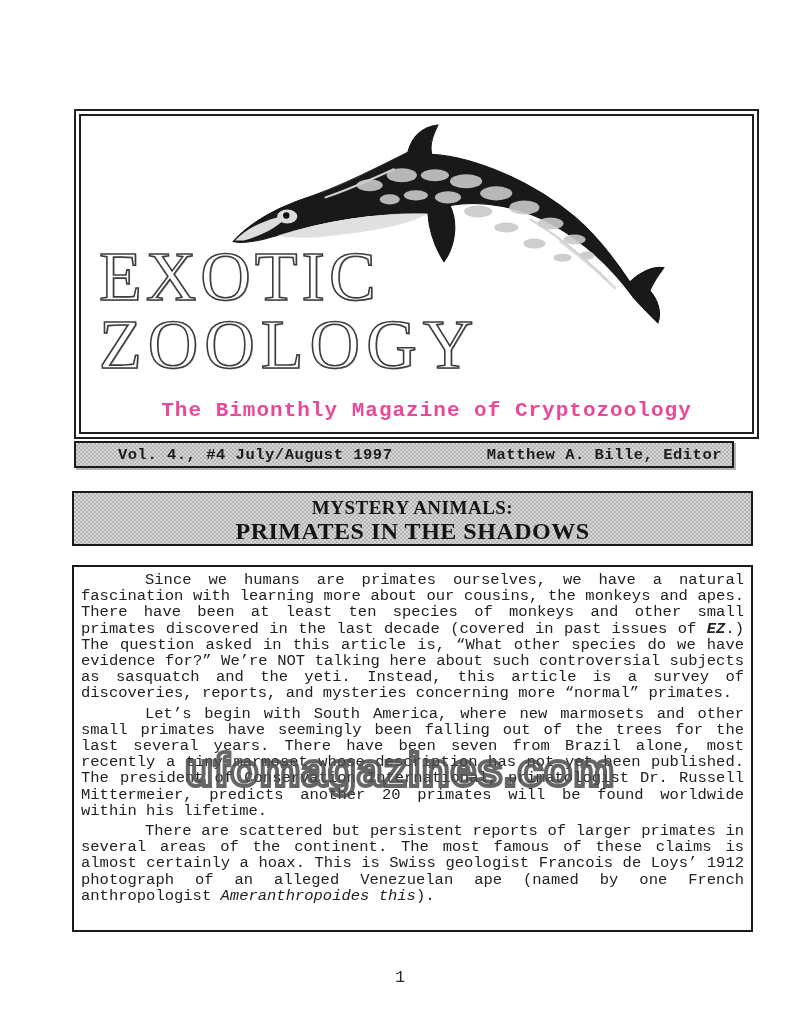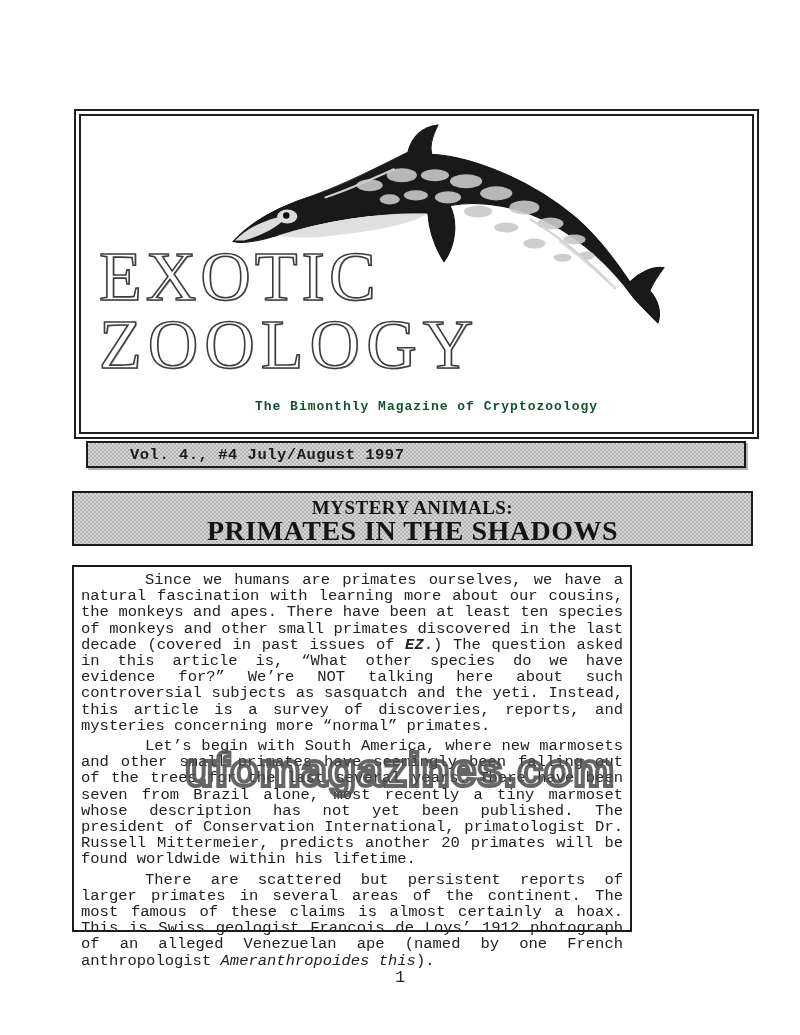--- a/index.html
+++ b/index.html
@@ -28,7 +28,7 @@
   .tagline {
     position: absolute; left: 0; right: 0; top: 283px; text-align: center;
     font-family: "Liberation Mono", monospace; font-weight: bold;
-    font-size: 13px; letter-spacing: 1px; color: #14532d; margin-left: 20px;
+    font-size: 21px; letter-spacing: 1px; color: #ec4899; margin-left: 20px;
   }
 
   

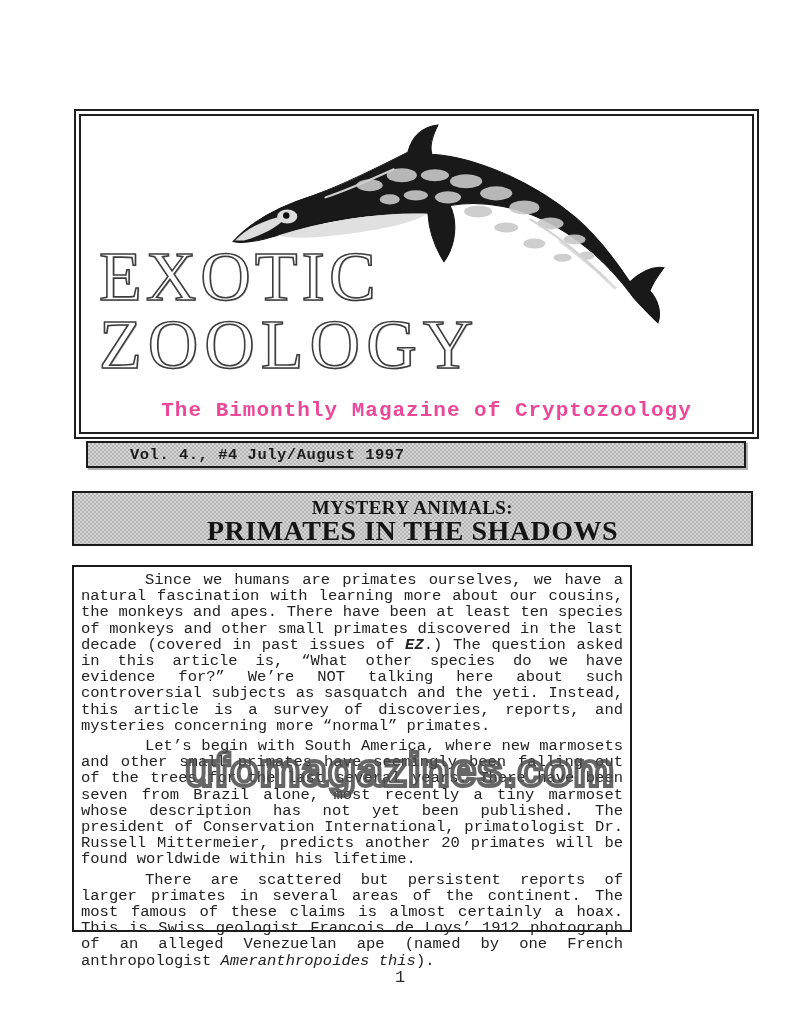--- a/index.html
+++ b/index.html
@@ -50,7 +50,6 @@
     font-family: "Liberation Mono", monospace; font-weight: bold;
     font-size: 15.5px; letter-spacing: 0.5px; color: #1c1c1c;
     box-shadow: 2px 2px 0 rgba(40,40,40,0.35);
-    margin-left: 12px;
   }
 
   

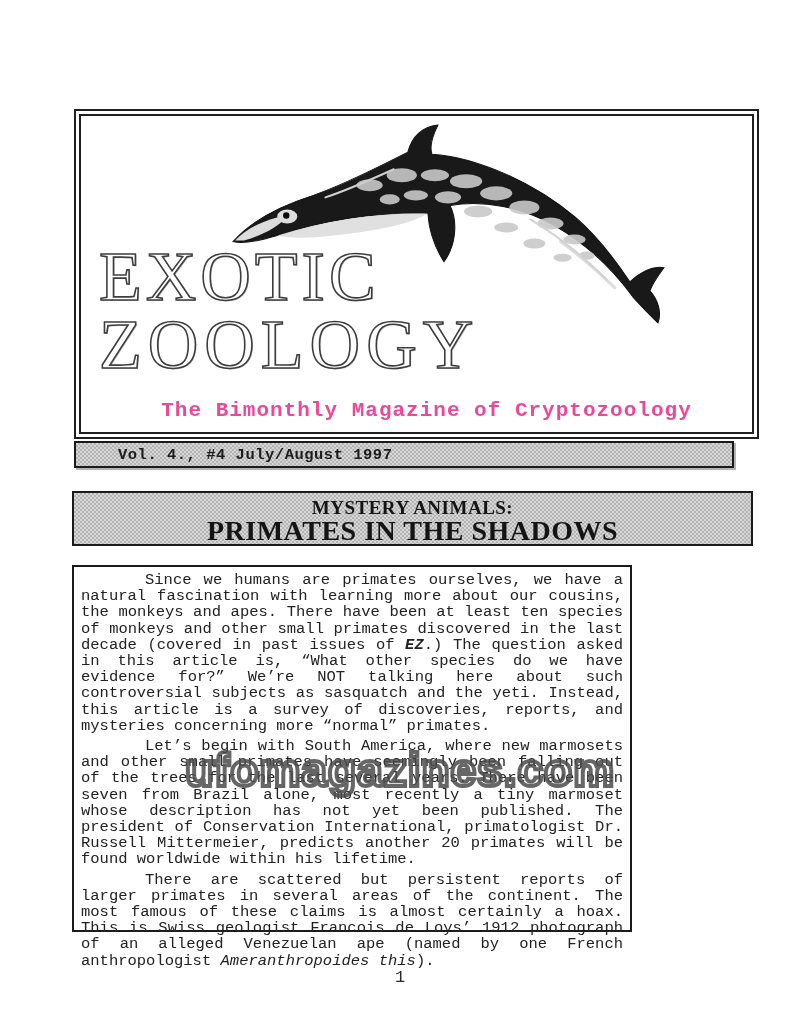--- a/index.html
+++ b/index.html
@@ -157,6 +157,7 @@
 
 <div class="issue-bar dither">
   <span>Vol. 4., #4 July/August 1997</span>
+  <span>Matthew A. Bille, Editor</span>
 </div>
 
 <div class="article-header dither">

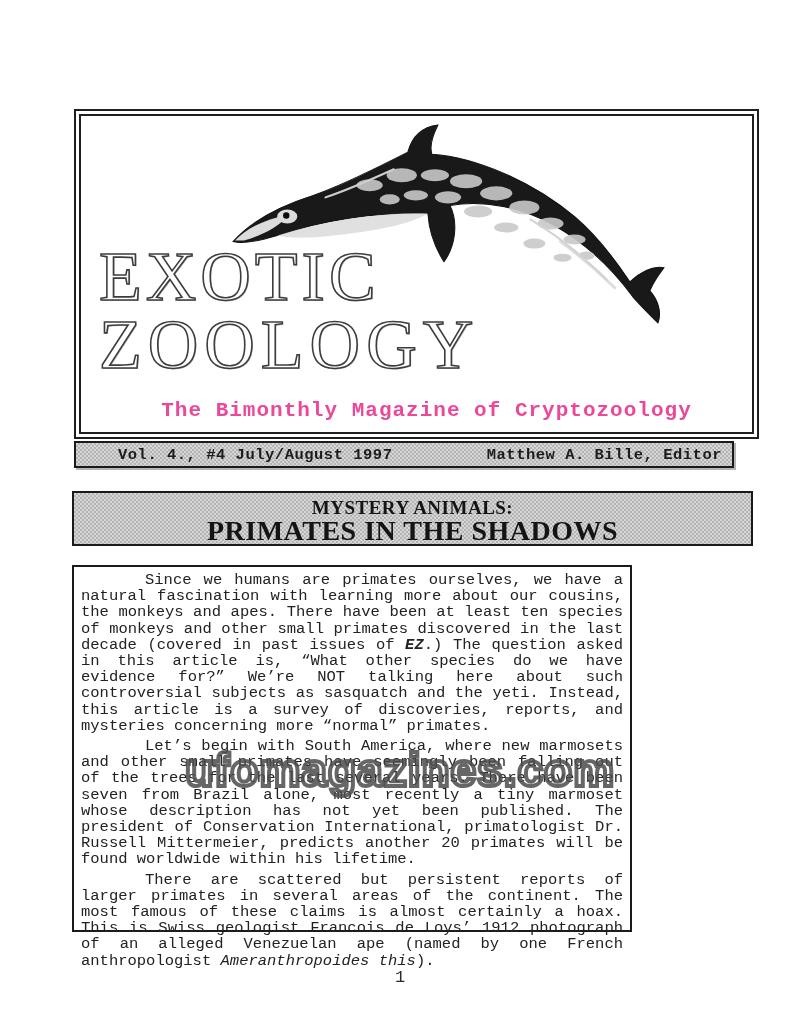--- a/index.html
+++ b/index.html
@@ -60,7 +60,7 @@
     font-family: "Liberation Serif", serif; color: #141414;
   }
   .kicker  { font-size: 19px; font-weight: bold; line-height: 21px; letter-spacing: 0.5px; }
-  .a-title { font-size: 28px; font-weight: bold; line-height: 26px; letter-spacing: 0.5px; }
+  .a-title { font-size: 24px; font-weight: bold; line-height: 26px; letter-spacing: 0.5px; }
 
   
   .body-box {

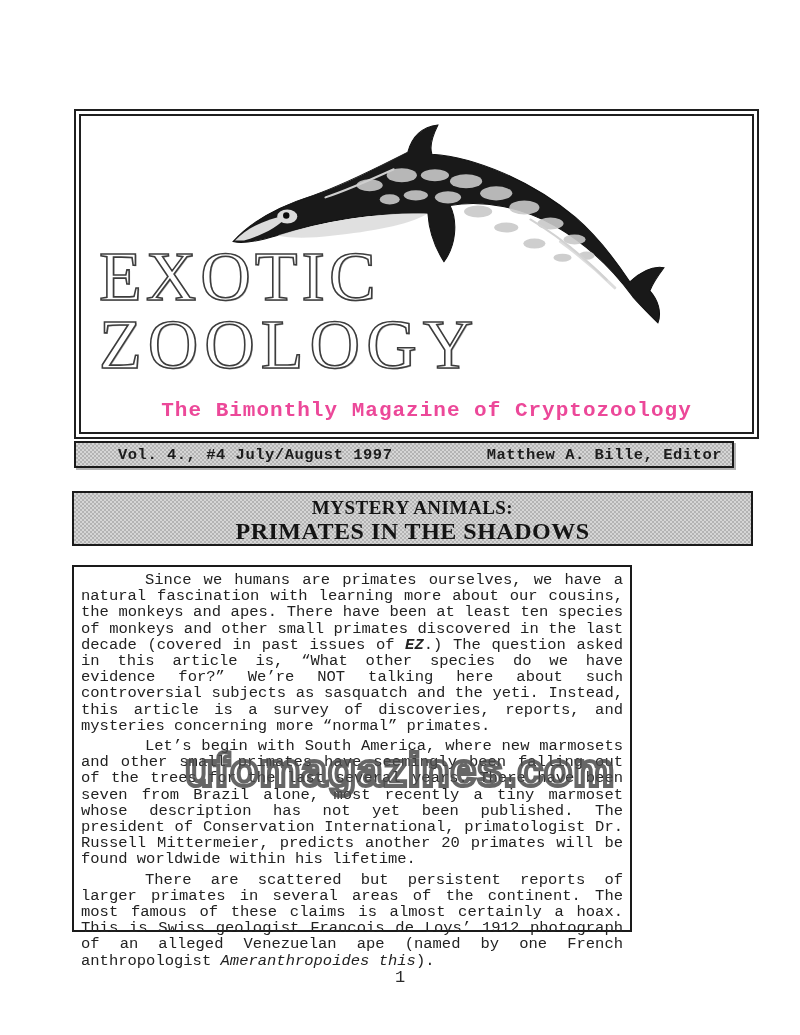--- a/index.html
+++ b/index.html
@@ -64,7 +64,7 @@
 
   
   .body-box {
-    position: absolute; left: 72px; top: 565px; width: 560px; height: 367px;
+    position: absolute; left: 72px; top: 565px; width: 681px; height: 367px;
     border: 2px solid #1a1a1a; background: #ffffff;
     padding: 3px 7px 0 7px;
     font-family: "Liberation Mono", monospace;

